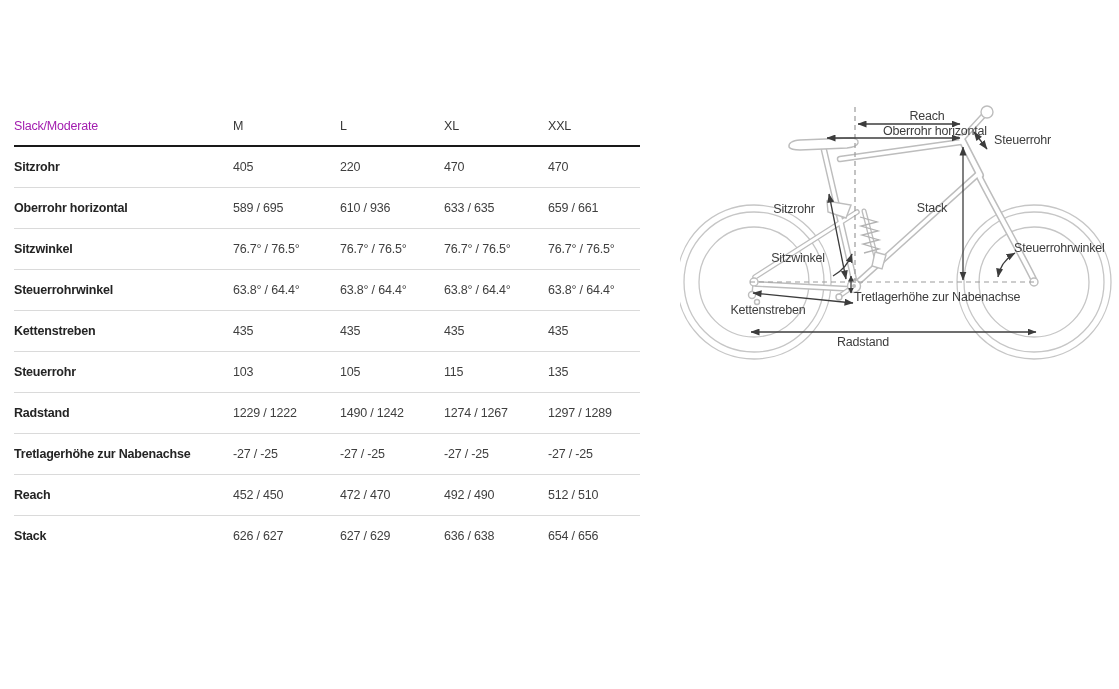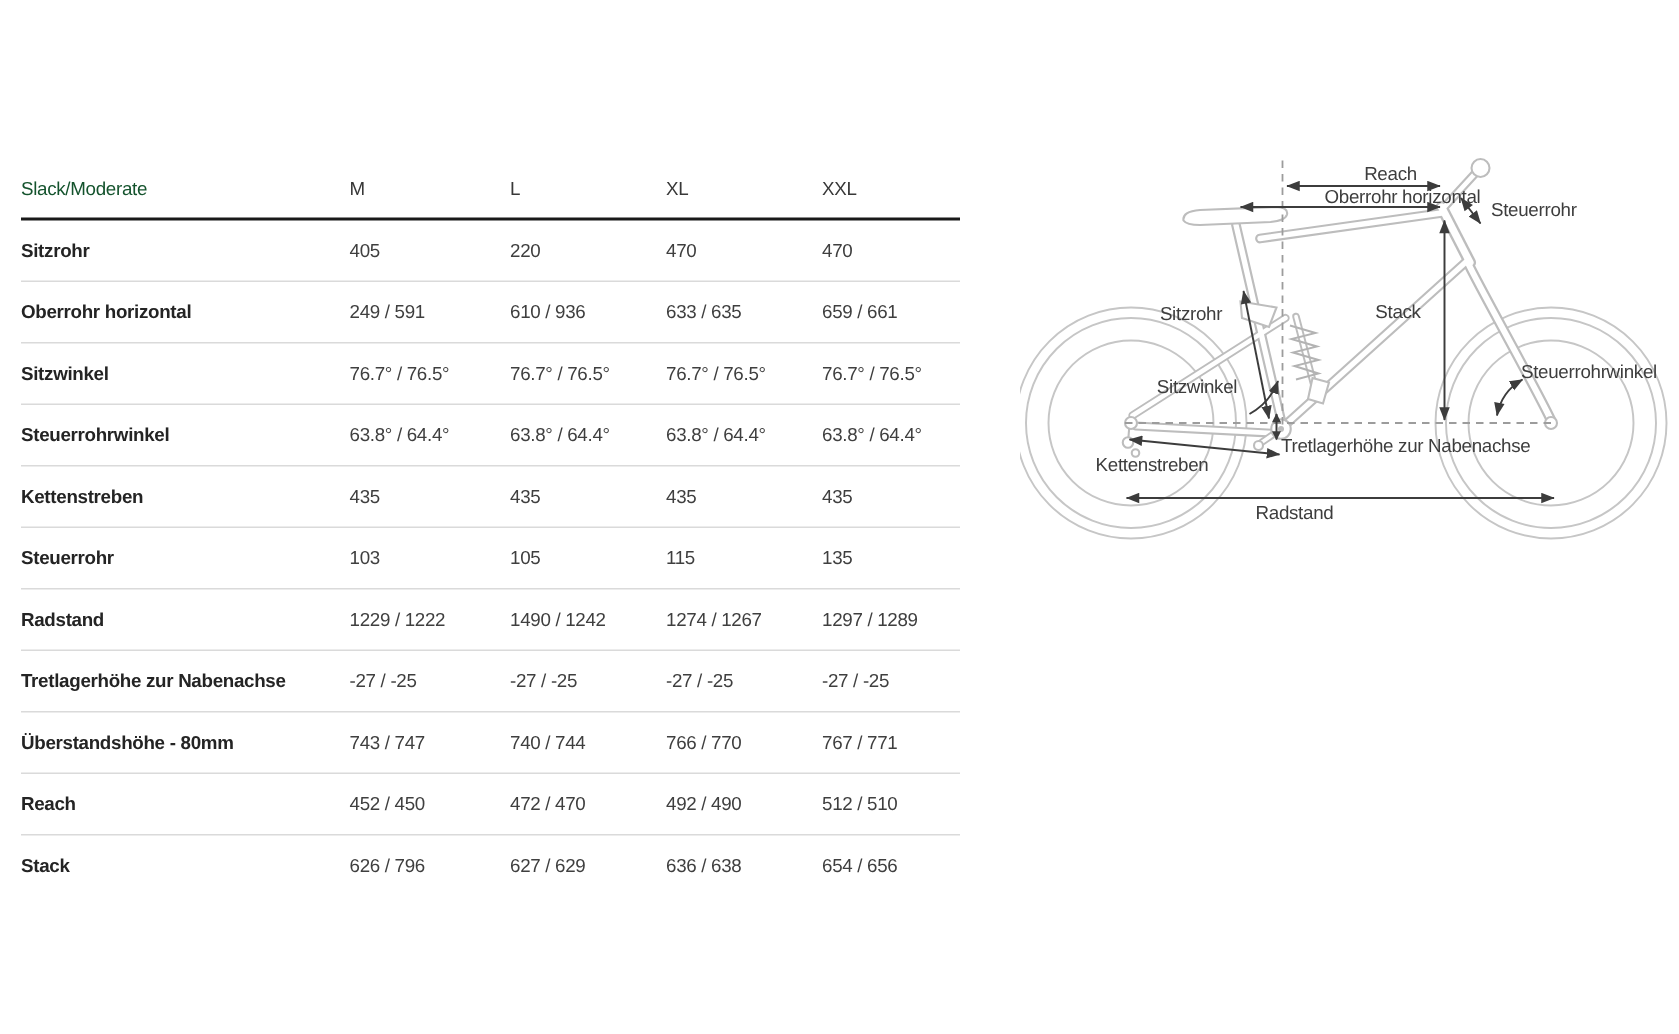--- a/index.html
+++ b/index.html
@@ -13,7 +13,7 @@
   .trow:last-child{border-bottom:none;}
   .trow .rlabel{font-weight:bold;color:#242424;padding-right:6px;white-space:nowrap;}
   .thead{height:39px;border-bottom:2px solid #191919;}
-  .thead .rlabel{font-weight:normal;color:#14532d;}
+  .thead .rlabel{font-weight:normal;color:#a21caf;}
   .thead .cval{color:#383838;}
   .cval{white-space:nowrap;}
   

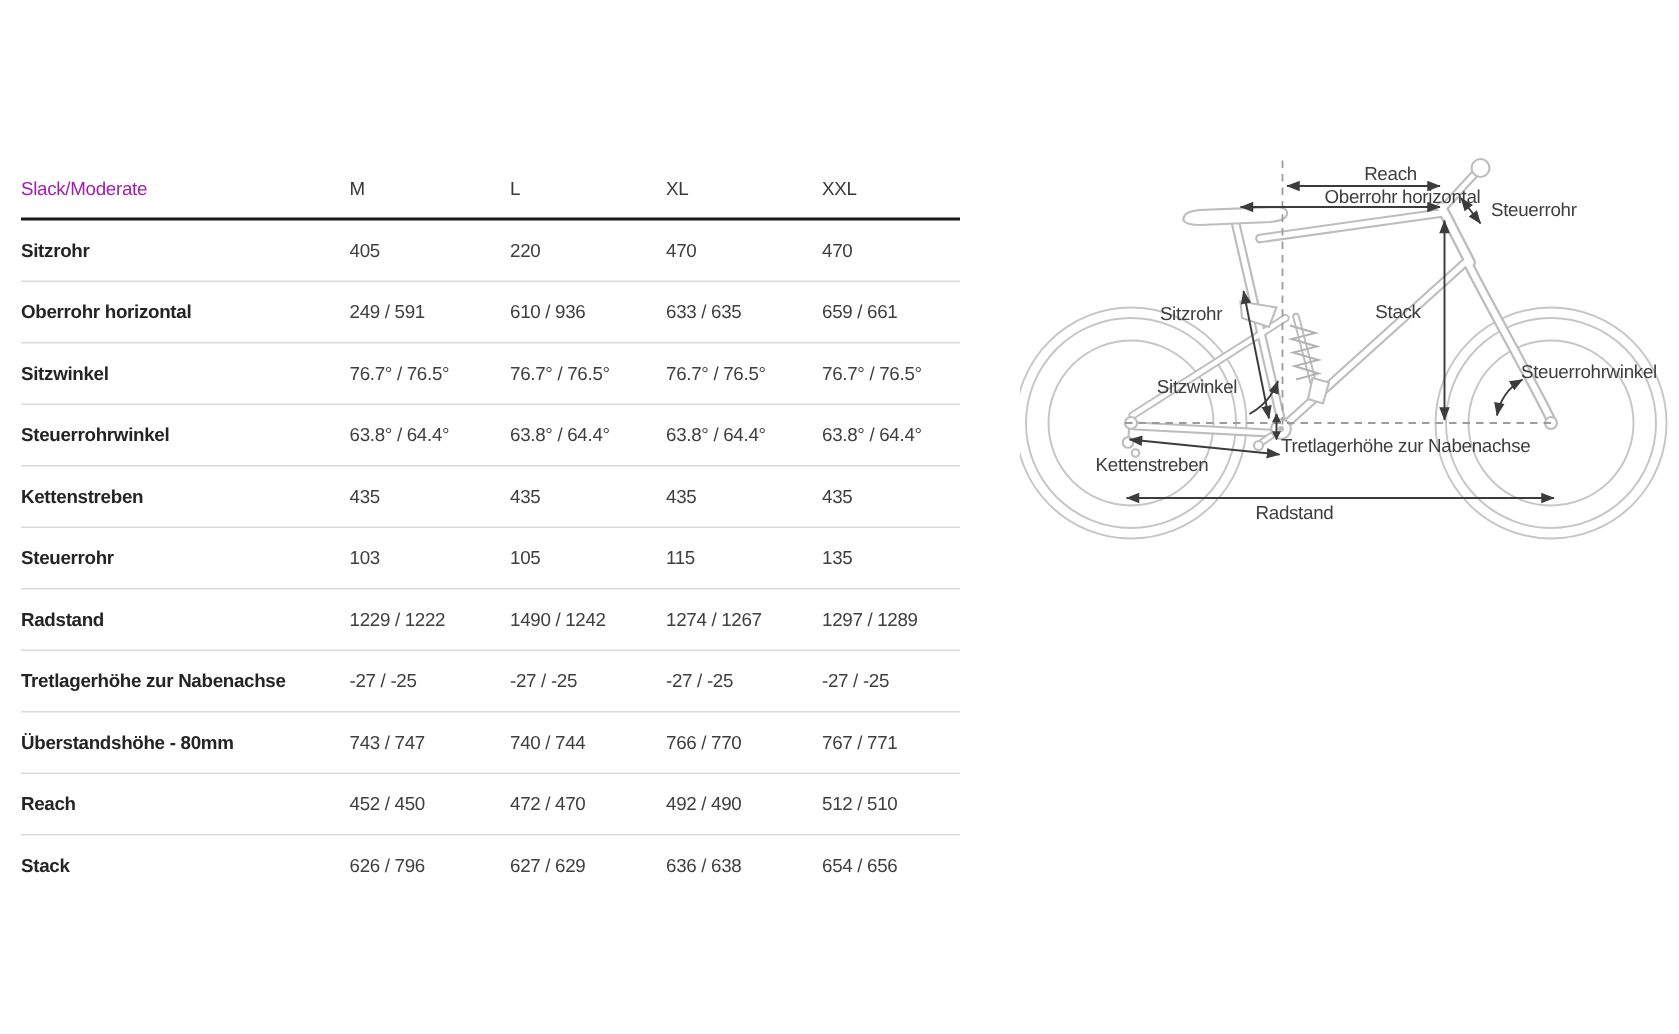--- a/index.html
+++ b/index.html
@@ -52,7 +52,7 @@
 
     <div class="trow">
       <div class="rlabel">Oberrohr horizontal</div>
-      <div class="cval">249 / 591</div>
+      <div class="cval">589 / 695</div>
       <div class="cval">610 / 936</div>
       <div class="cval">633 / 635</div>
       <div class="cval">659 / 661</div>

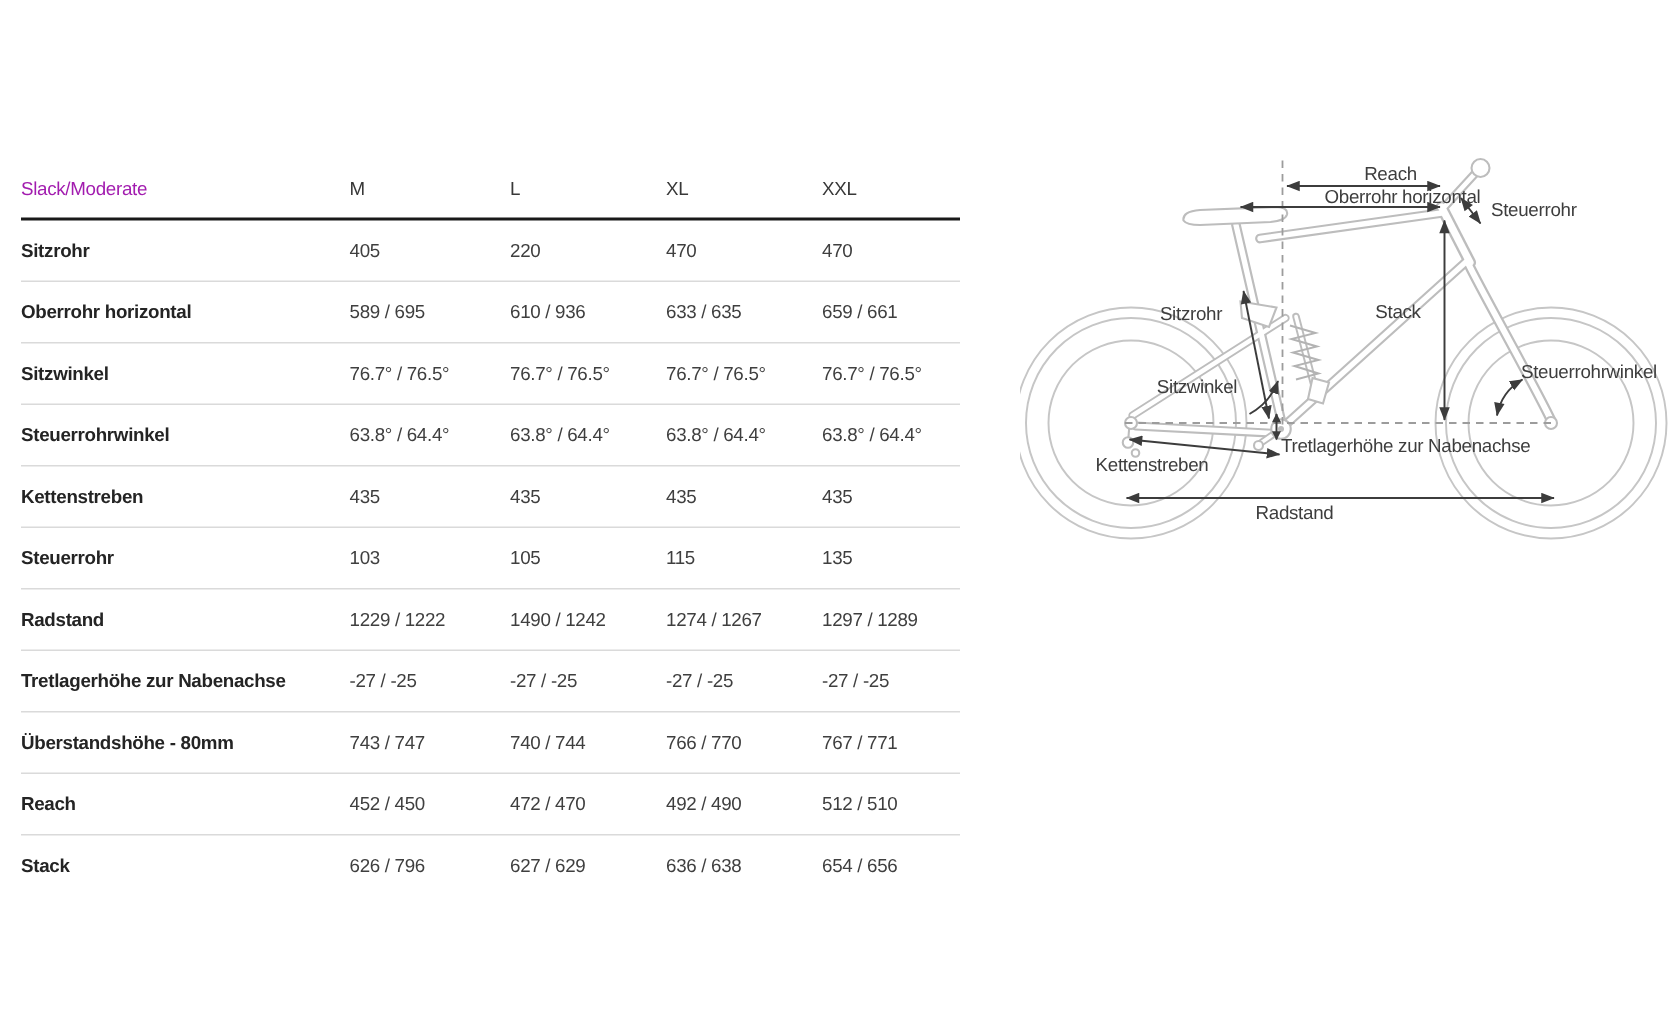--- a/index.html
+++ b/index.html
@@ -106,13 +106,6 @@
       <div class="cval">-27 / -25</div>
     </div>
 
-    <div class="trow">
-      <div class="rlabel">Überstandshöhe - 80mm</div>
-      <div class="cval">743 / 747</div>
-      <div class="cval">740 / 744</div>
-      <div class="cval">766 / 770</div>
-      <div class="cval">767 / 771</div>
-    </div>
 
     <div class="trow">
       <div class="rlabel">Reach</div>

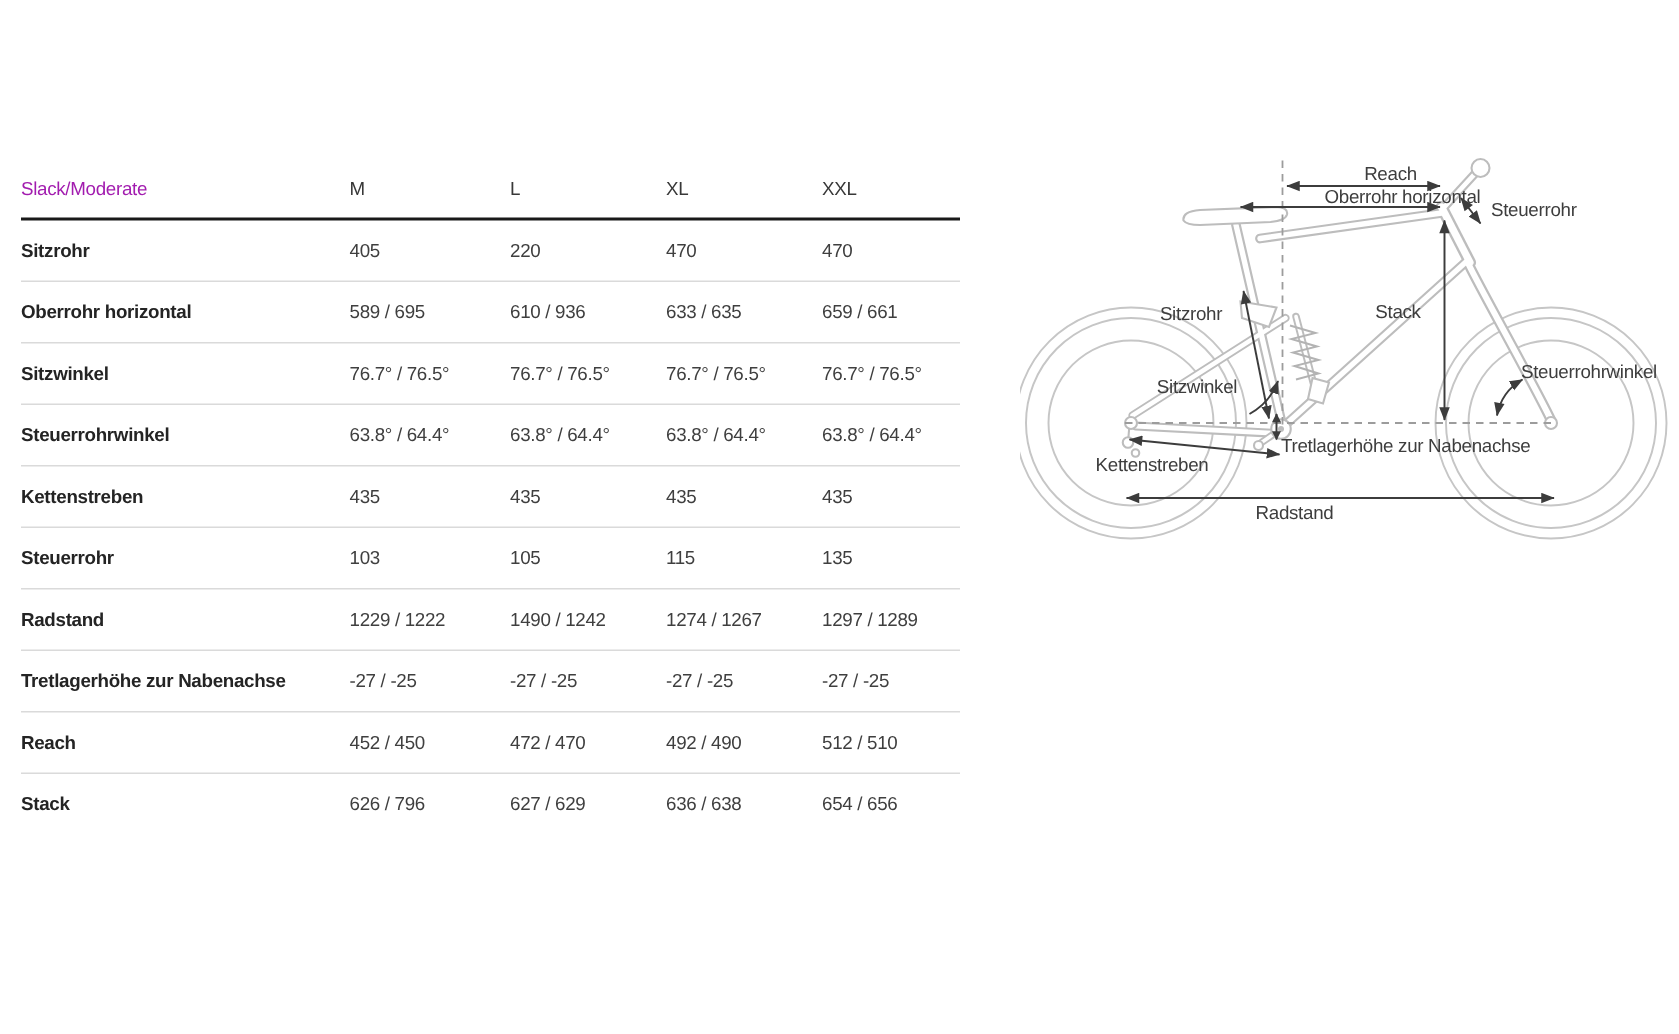--- a/index.html
+++ b/index.html
@@ -117,7 +117,7 @@
 
     <div class="trow">
       <div class="rlabel">Stack</div>
-      <div class="cval">626 / 796</div>
+      <div class="cval">626 / 627</div>
       <div class="cval">627 / 629</div>
       <div class="cval">636 / 638</div>
       <div class="cval">654 / 656</div>

